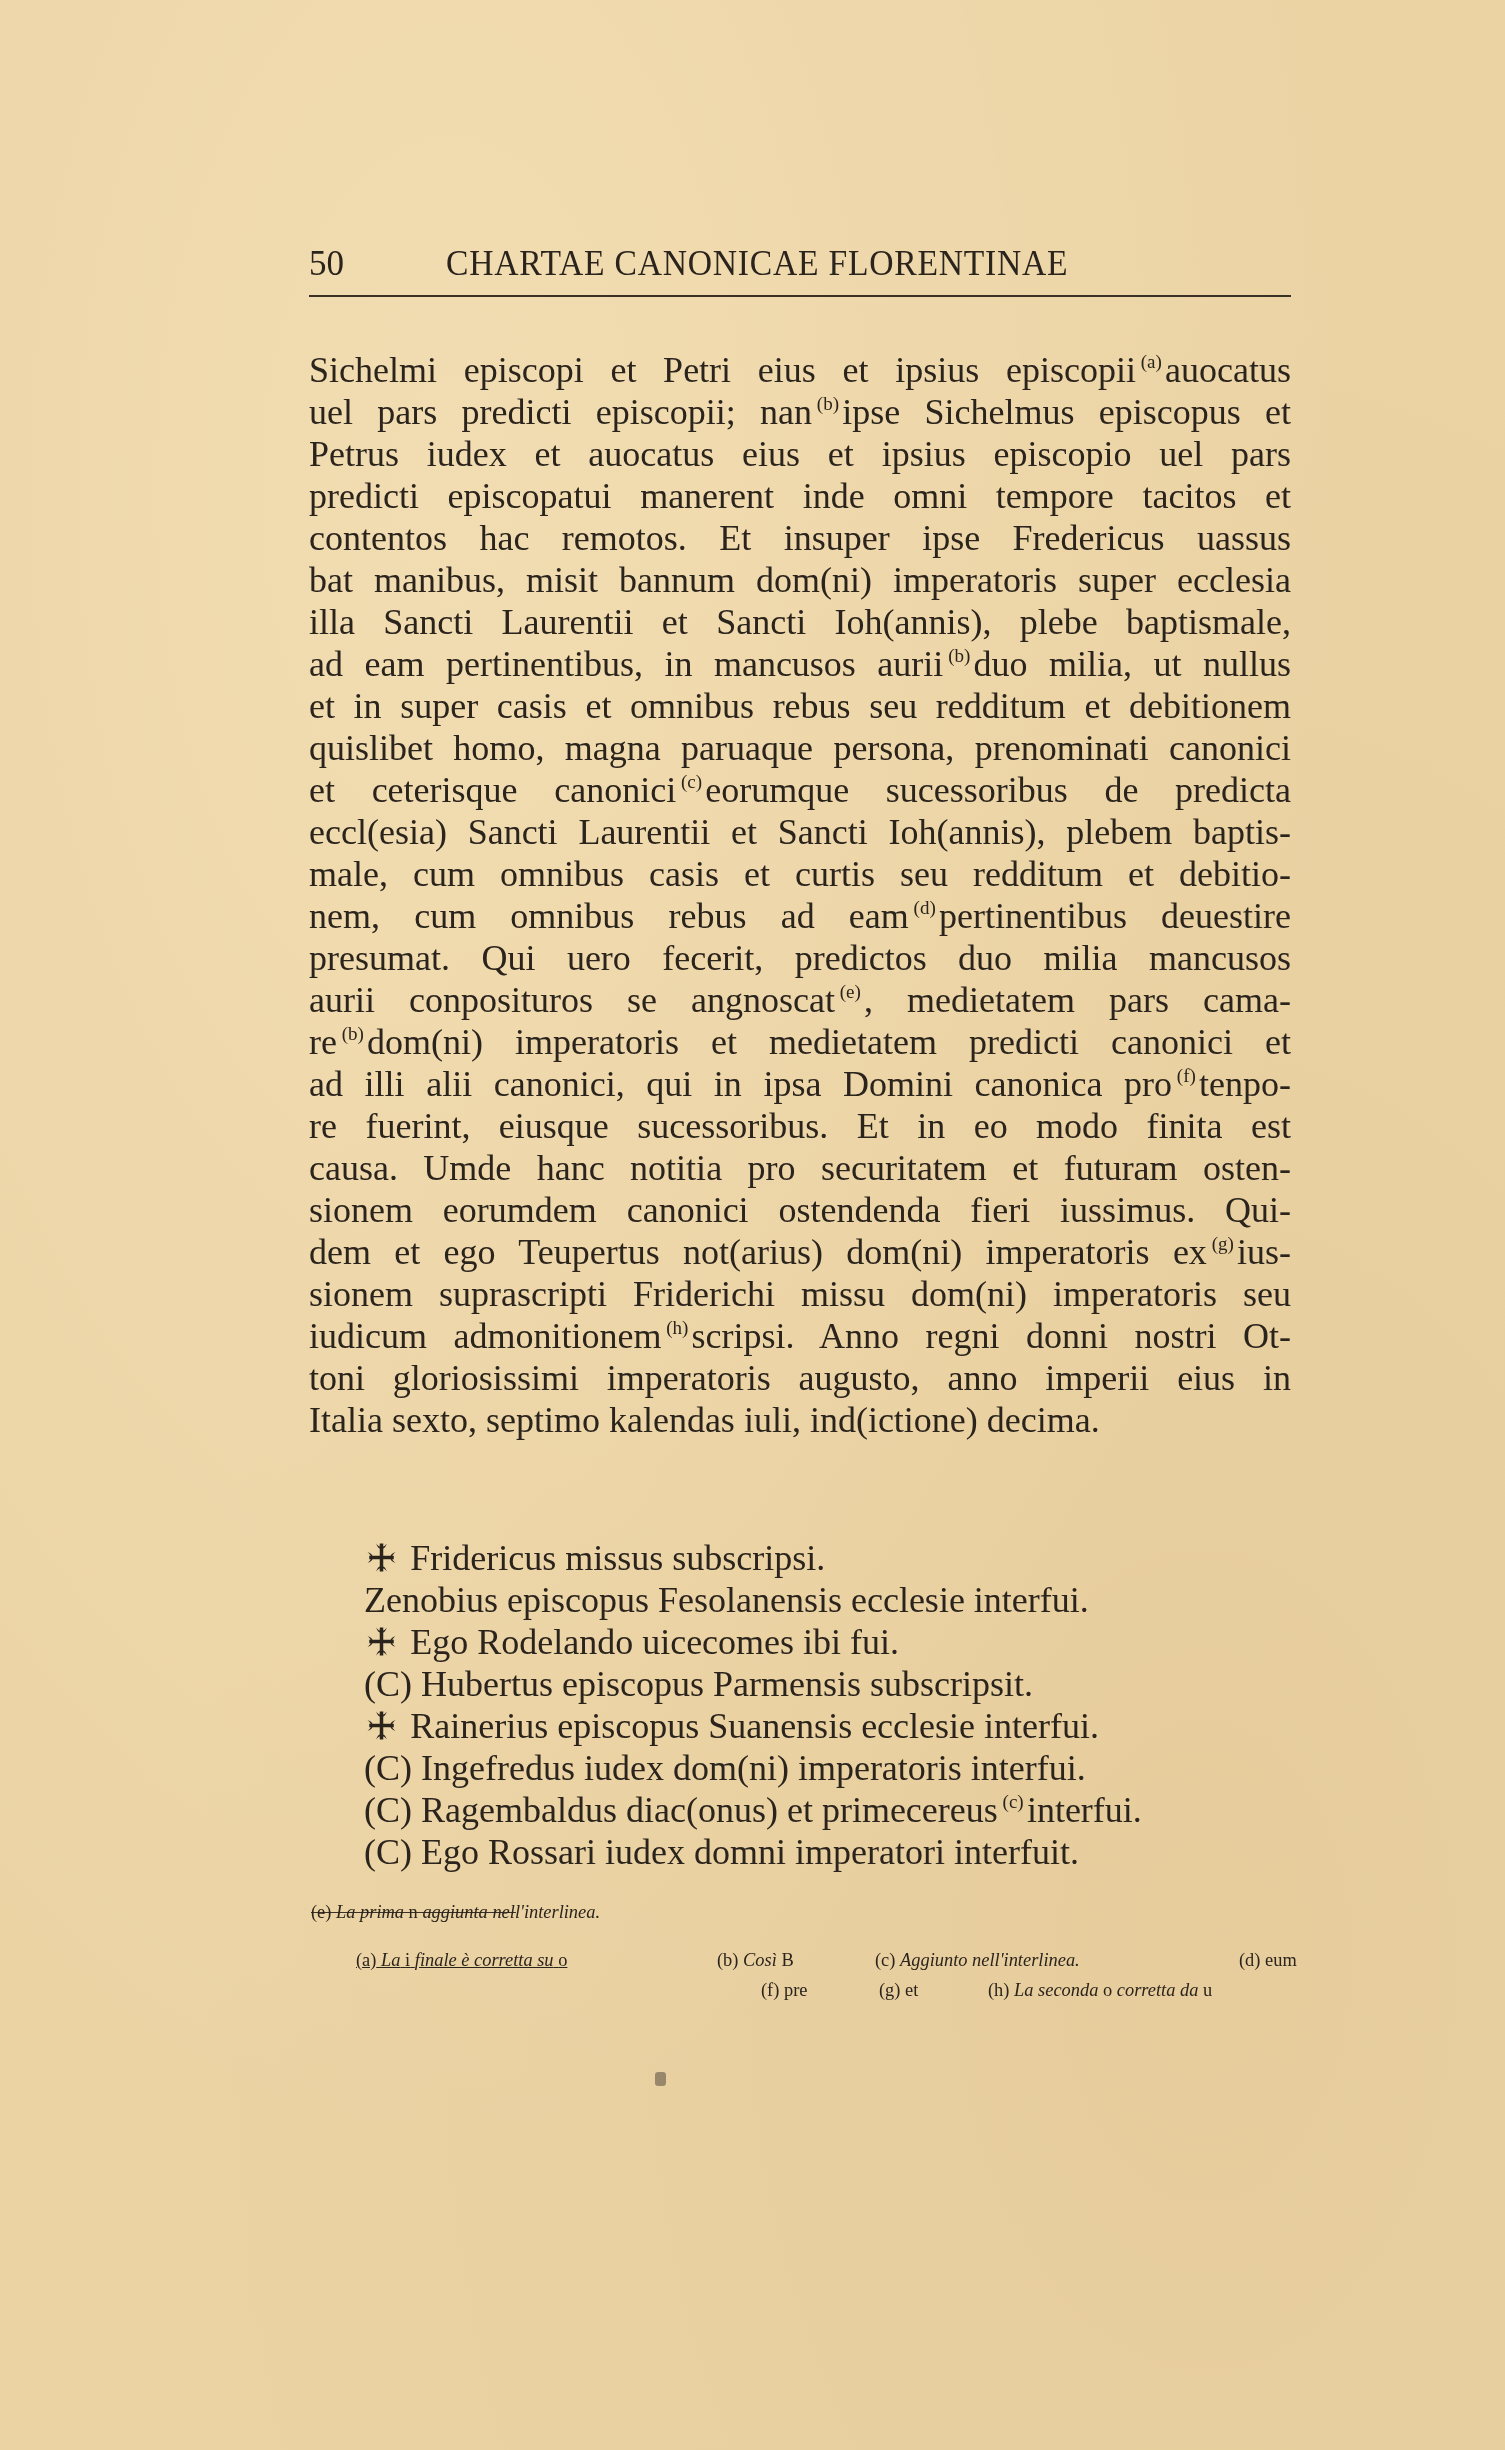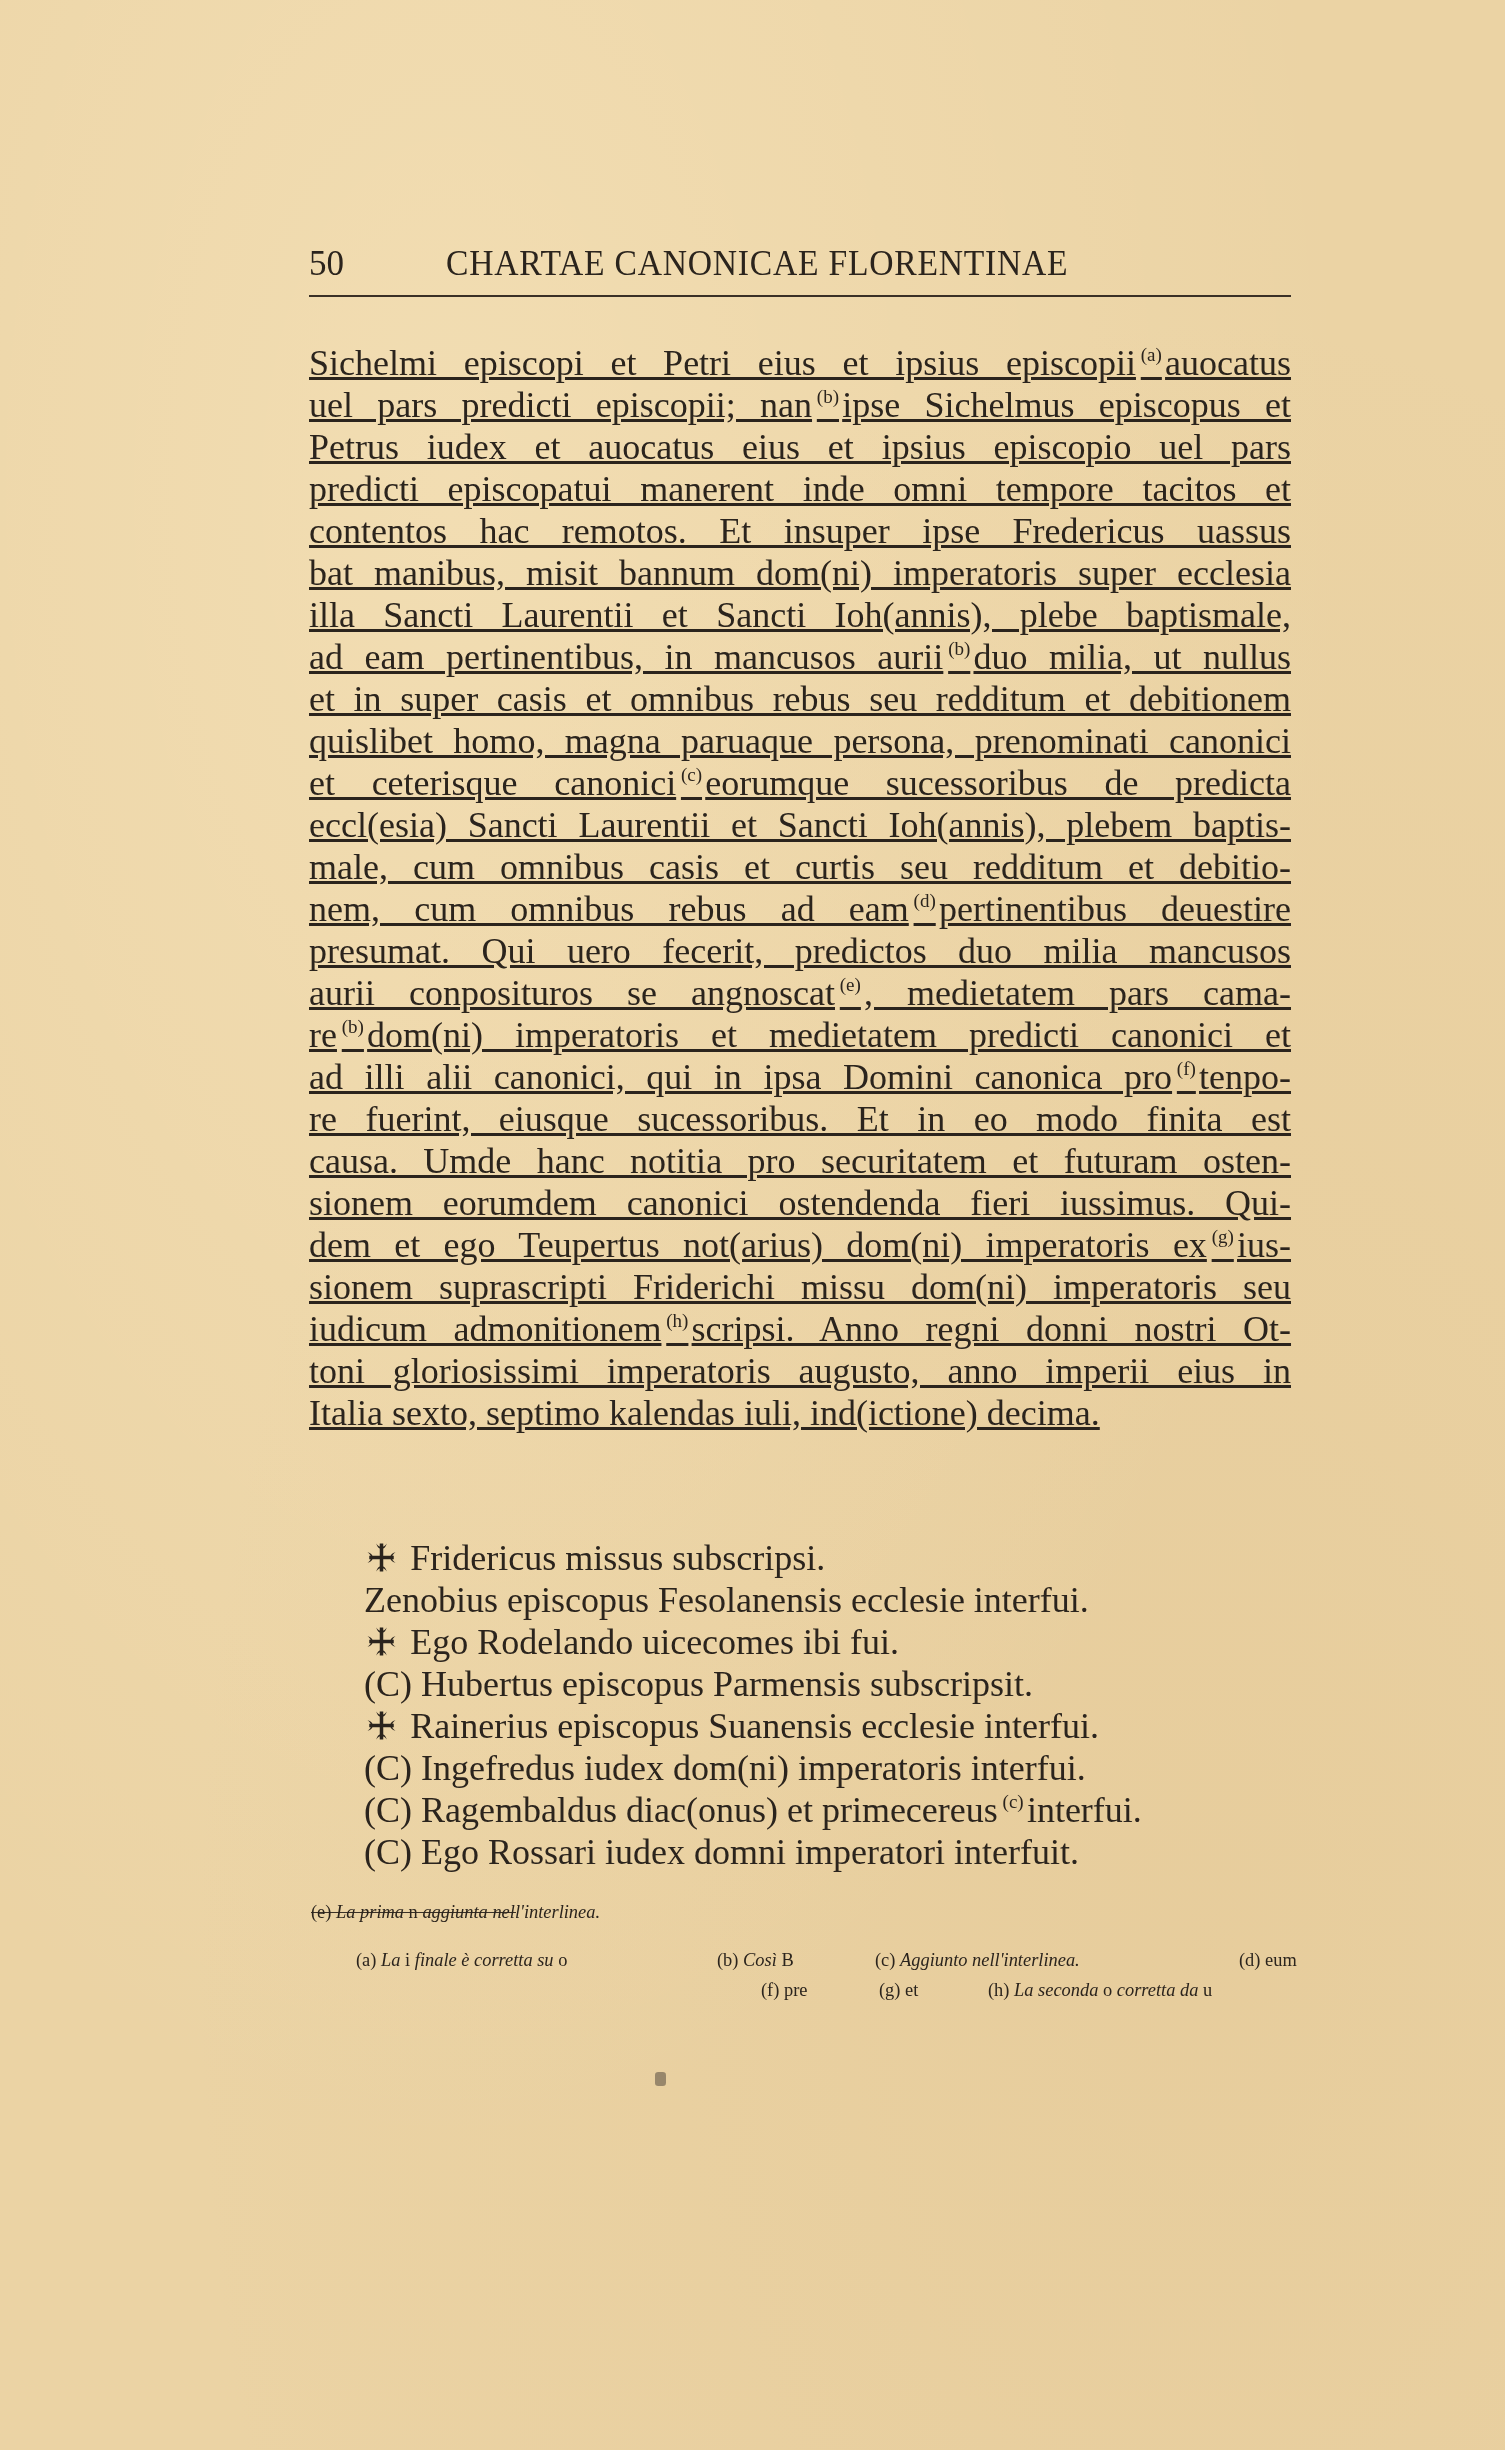--- a/index.html
+++ b/index.html
@@ -18,7 +18,7 @@
   .running-title { position:absolute; left:137px; top:0; letter-spacing:0.8px; transform:scaleX(0.96); transform-origin:left; }
   .head-rule { left:309px; top:295px; width:982px; height:0; border-top:2.4px solid #3a3026; }
   .body-text { left:309px; top:342px; width:982px; font-size:36px; }
-  .line { height:42px; line-height:42px; white-space:nowrap; text-align:justify; text-align-last:justify;text-decoration:underline; }
+  .line { height:42px; line-height:57px; white-space:nowrap; text-align:justify; text-align-last:justify; }
   .line.last { text-align-last:left; }
   sup.fn { font-size:19px; vertical-align:0; position:relative; top:-14.4px; margin:0 3.2px 0 4.8px; }
   .signatures { left:364px; top:1537px; width:929px; font-size:36px; }

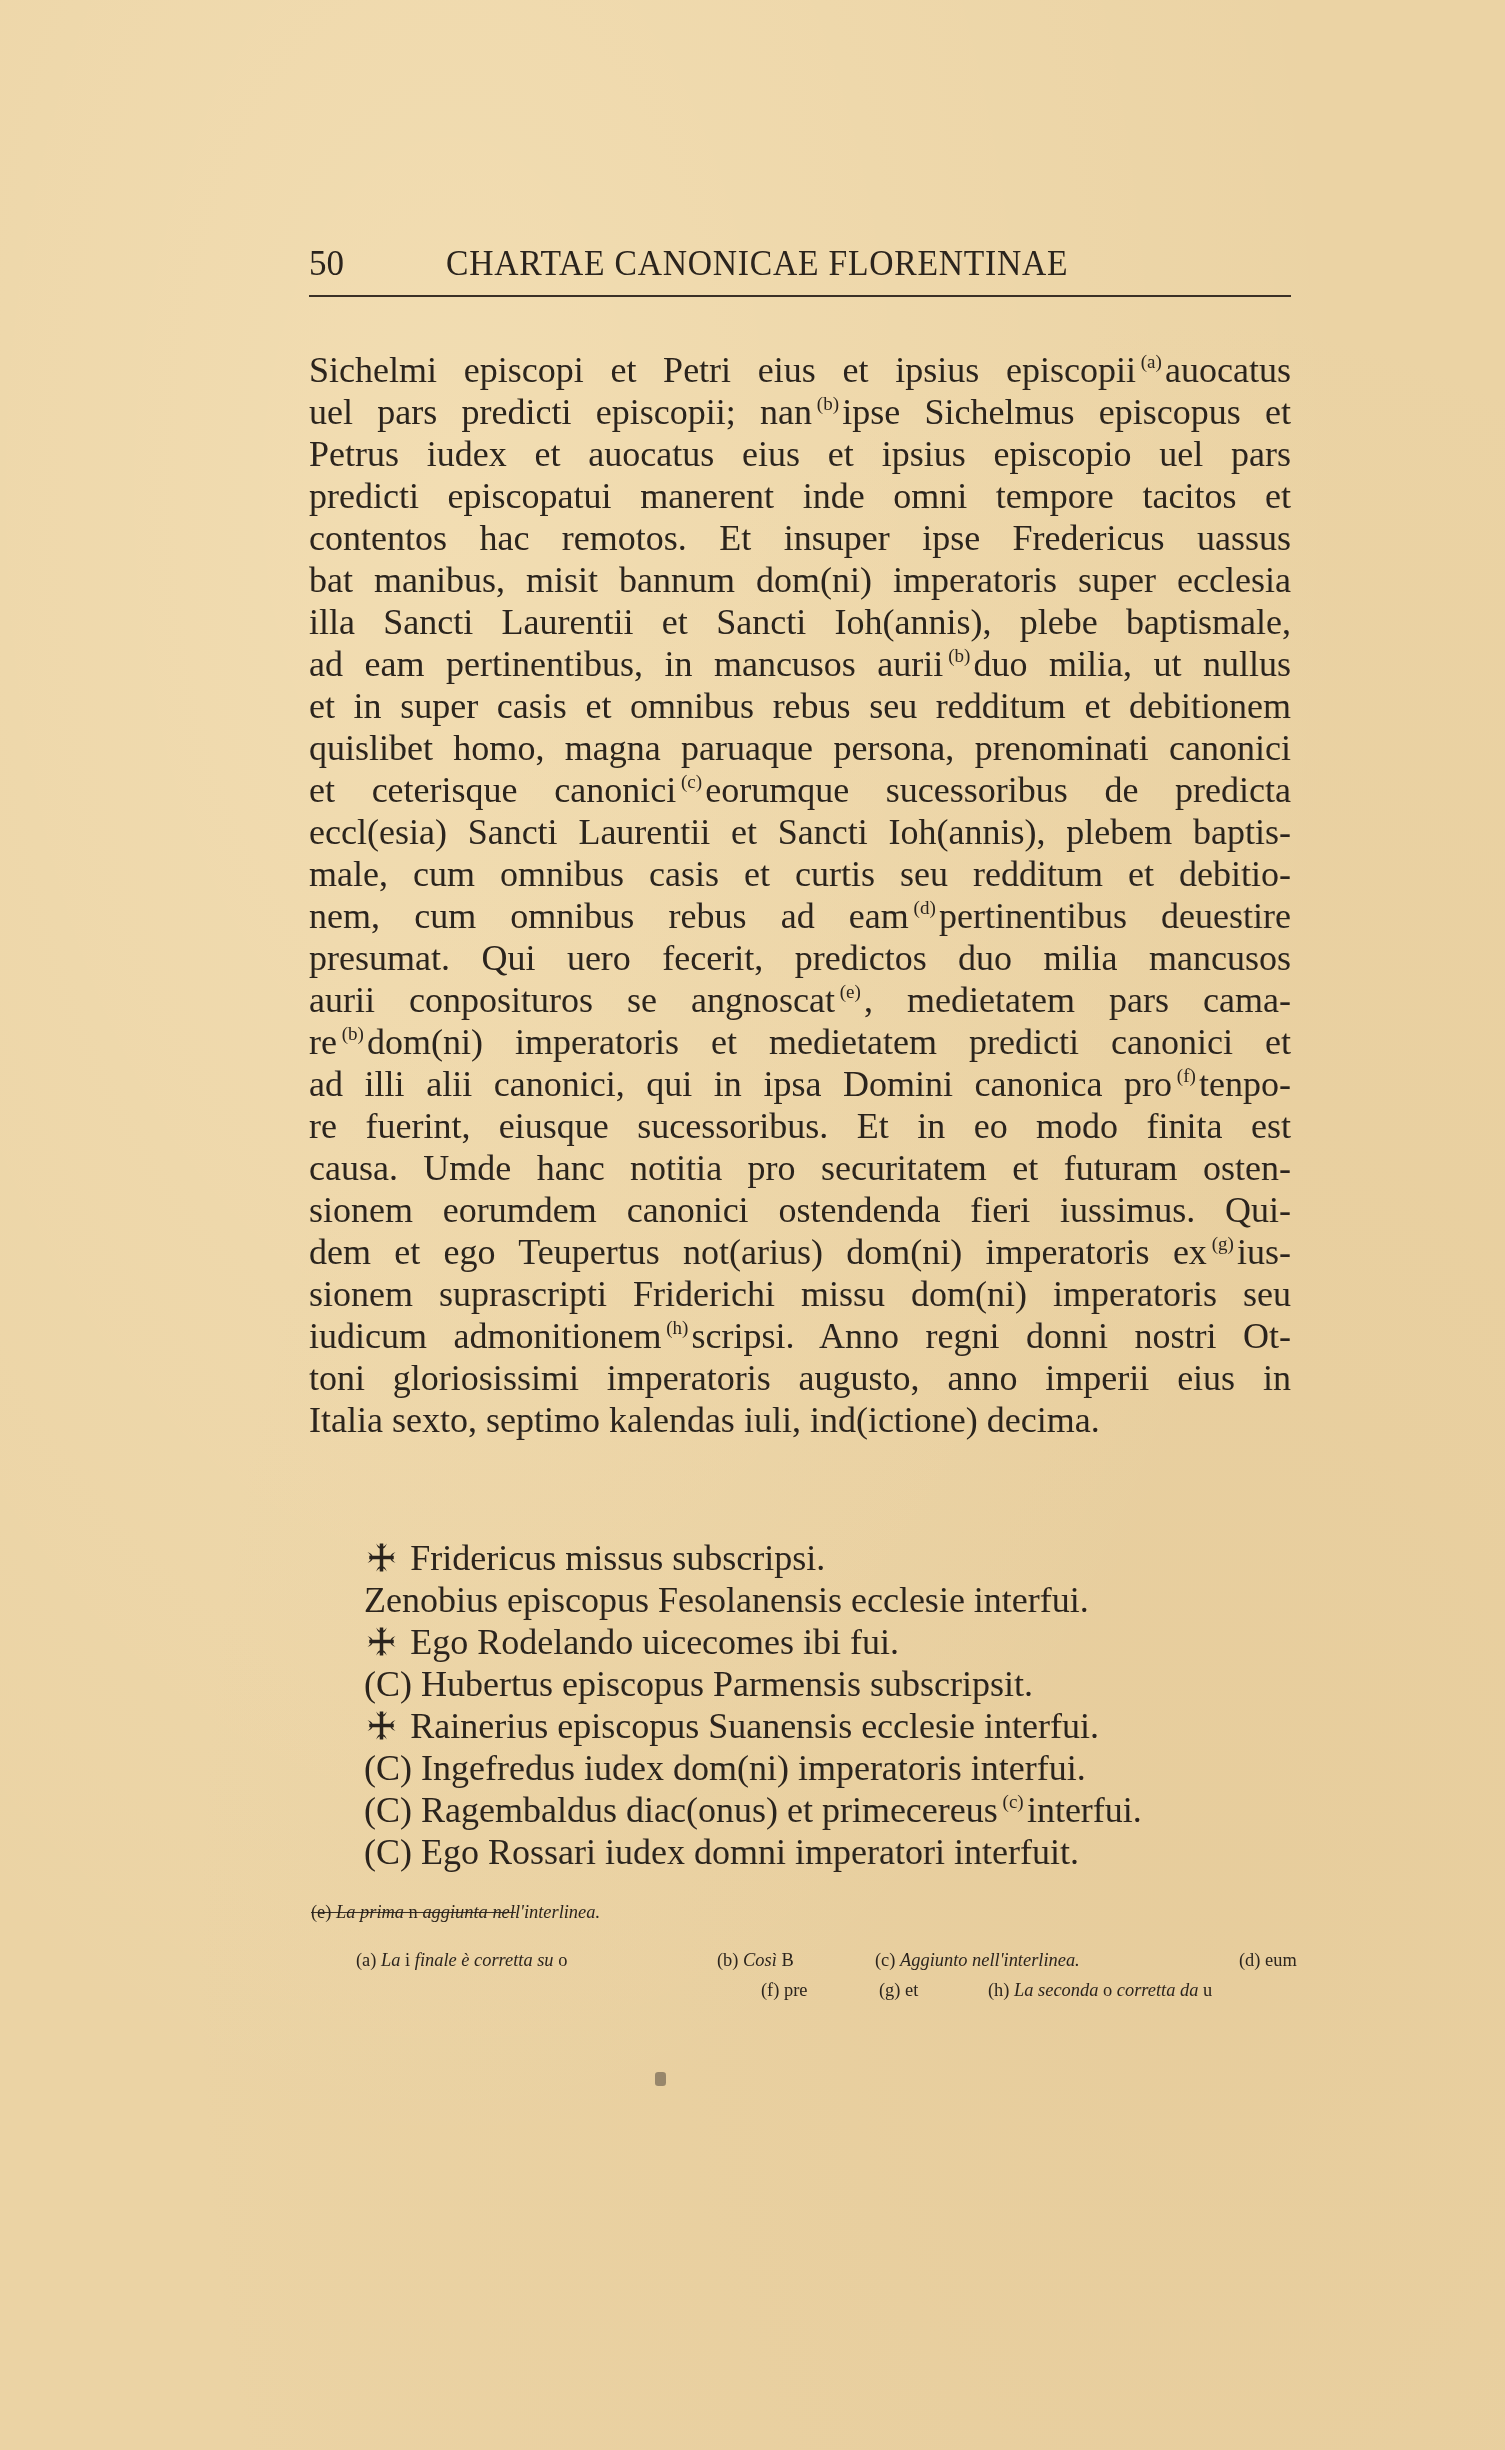--- a/index.html
+++ b/index.html
@@ -114,7 +114,7 @@
 
 <div class="abs fn-rule"></div>
 <div class="abs footnotes">
-  <div class="fnote" style="left:356px; top:1948px;">
+  <div class="fnote" style="left:356px; top:1948px;text-decoration:underline;">
     <span>(a)</span> <i>La</i> <span>i</span> <i>finale è corretta su</i> <span>o</span>
   </div>
   <div class="fnote" style="left:717px; top:1948px;">

